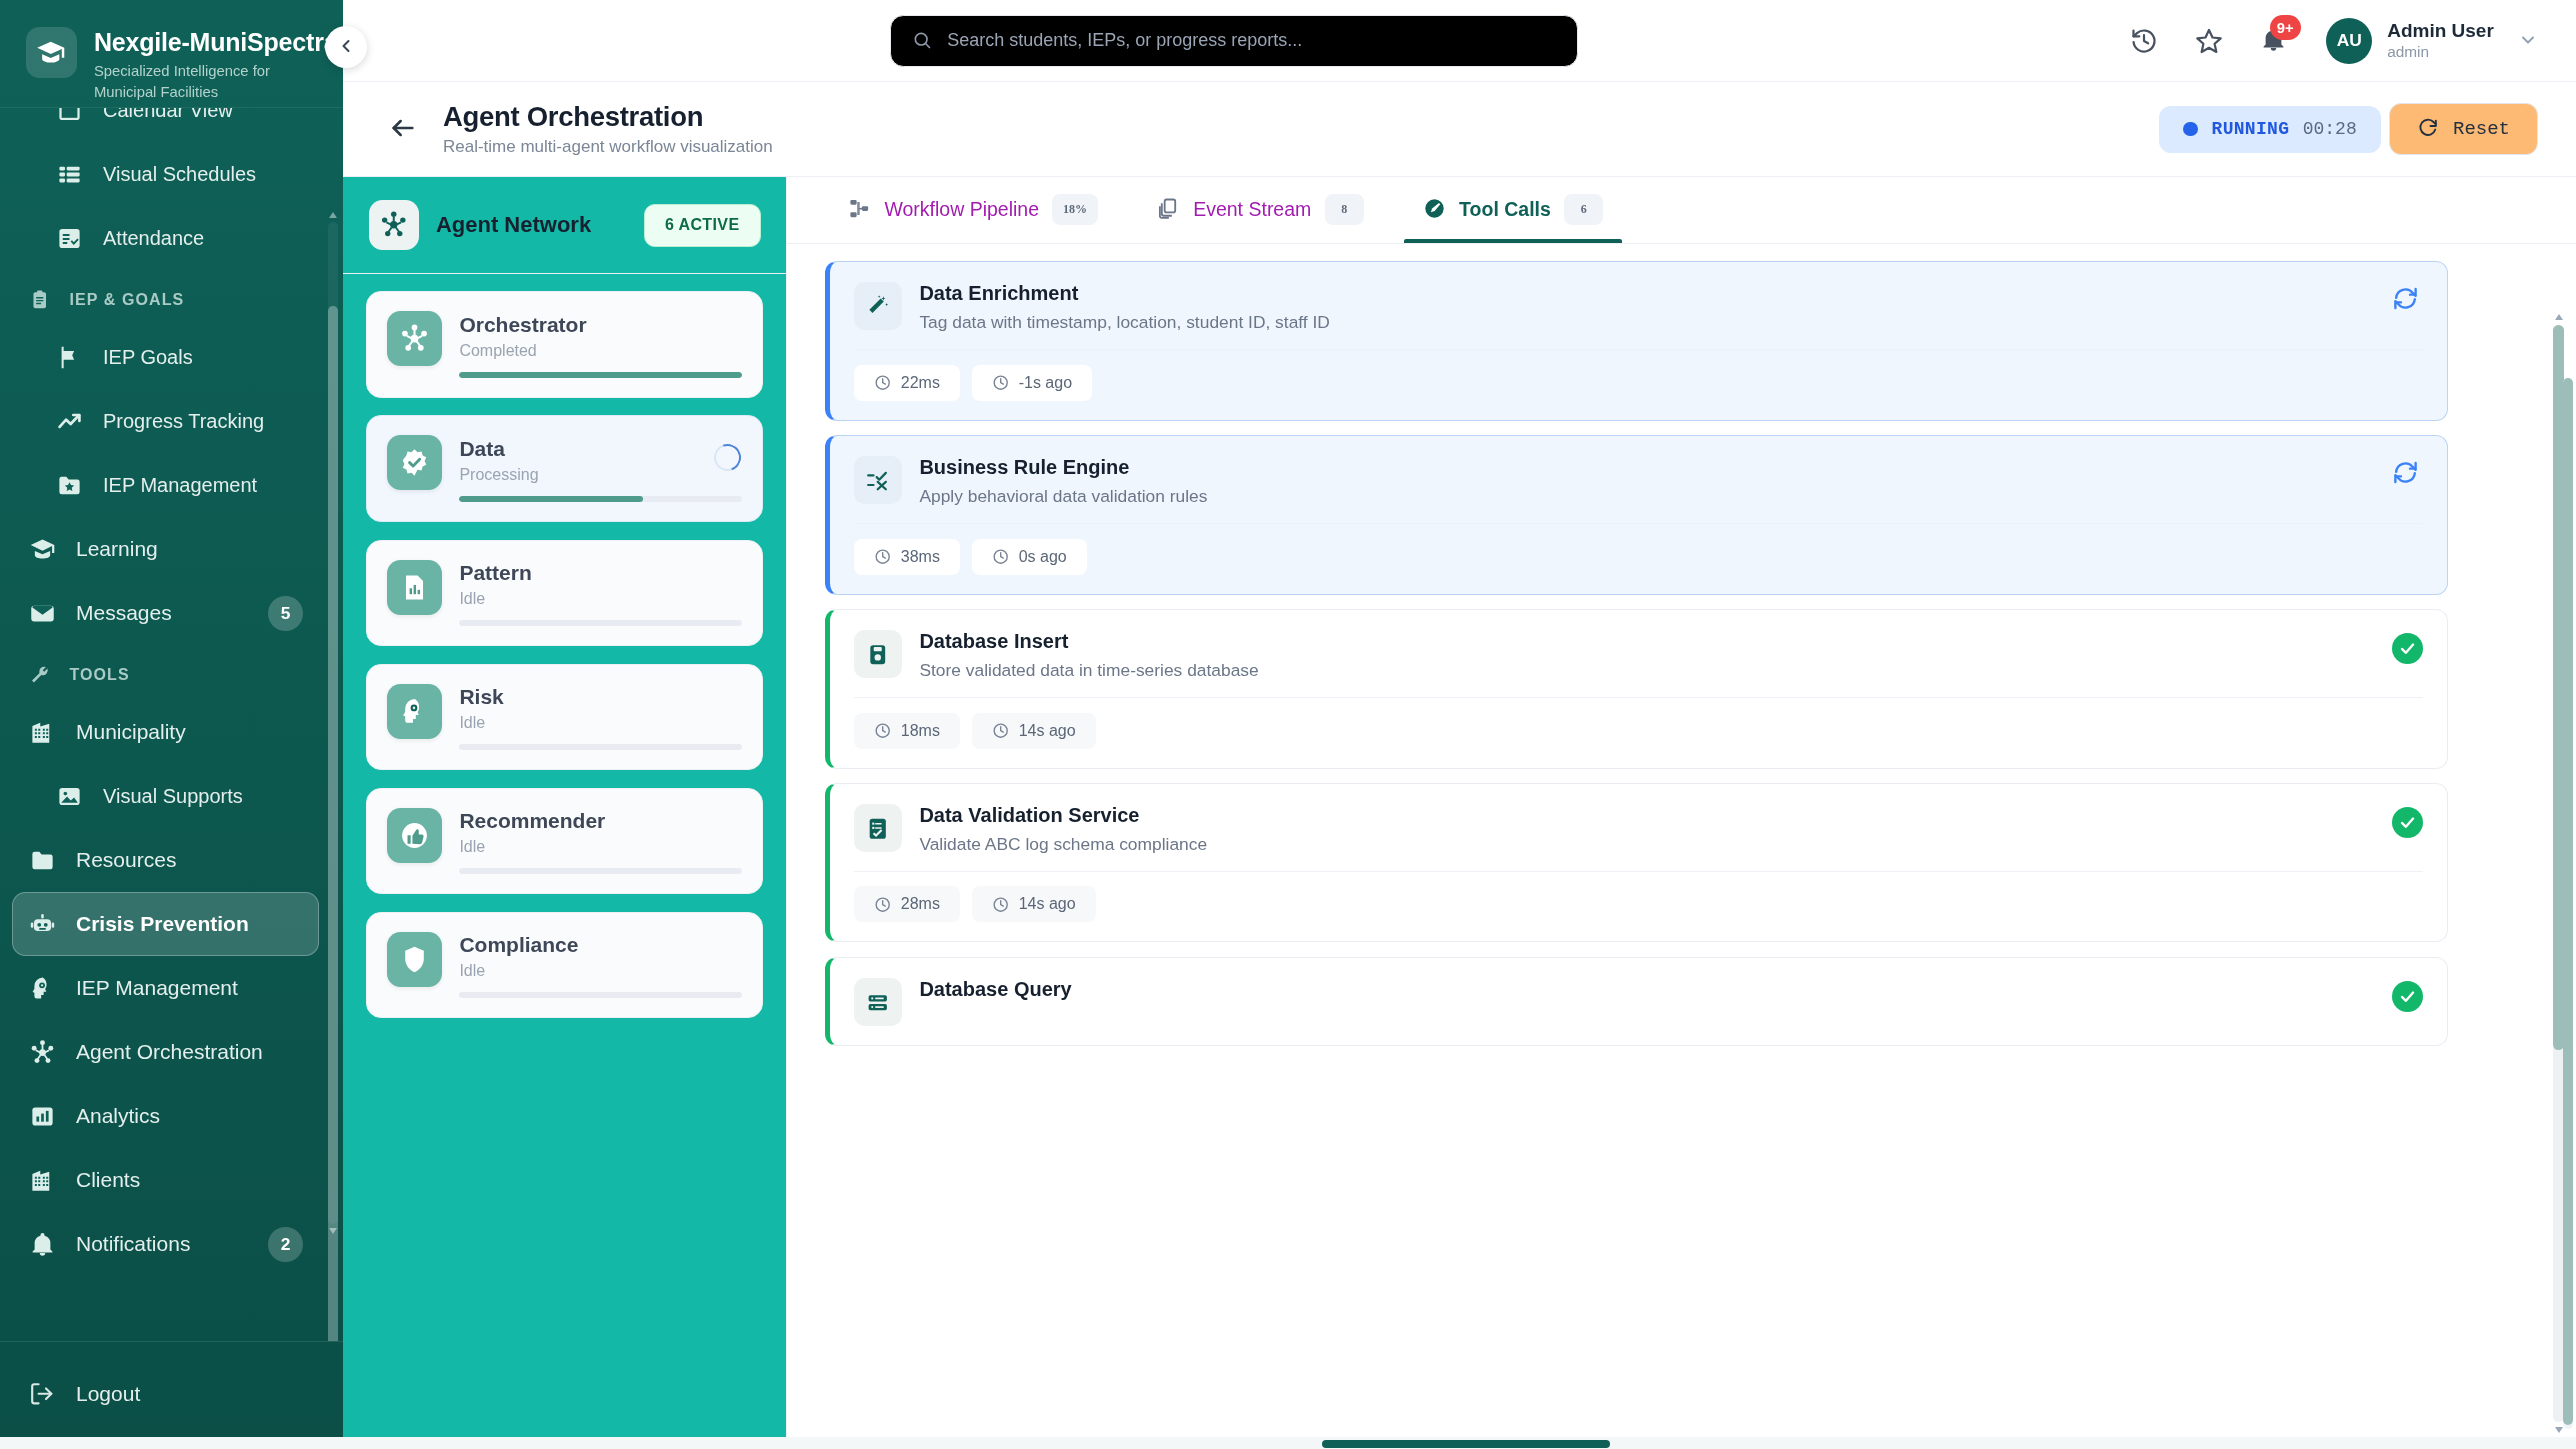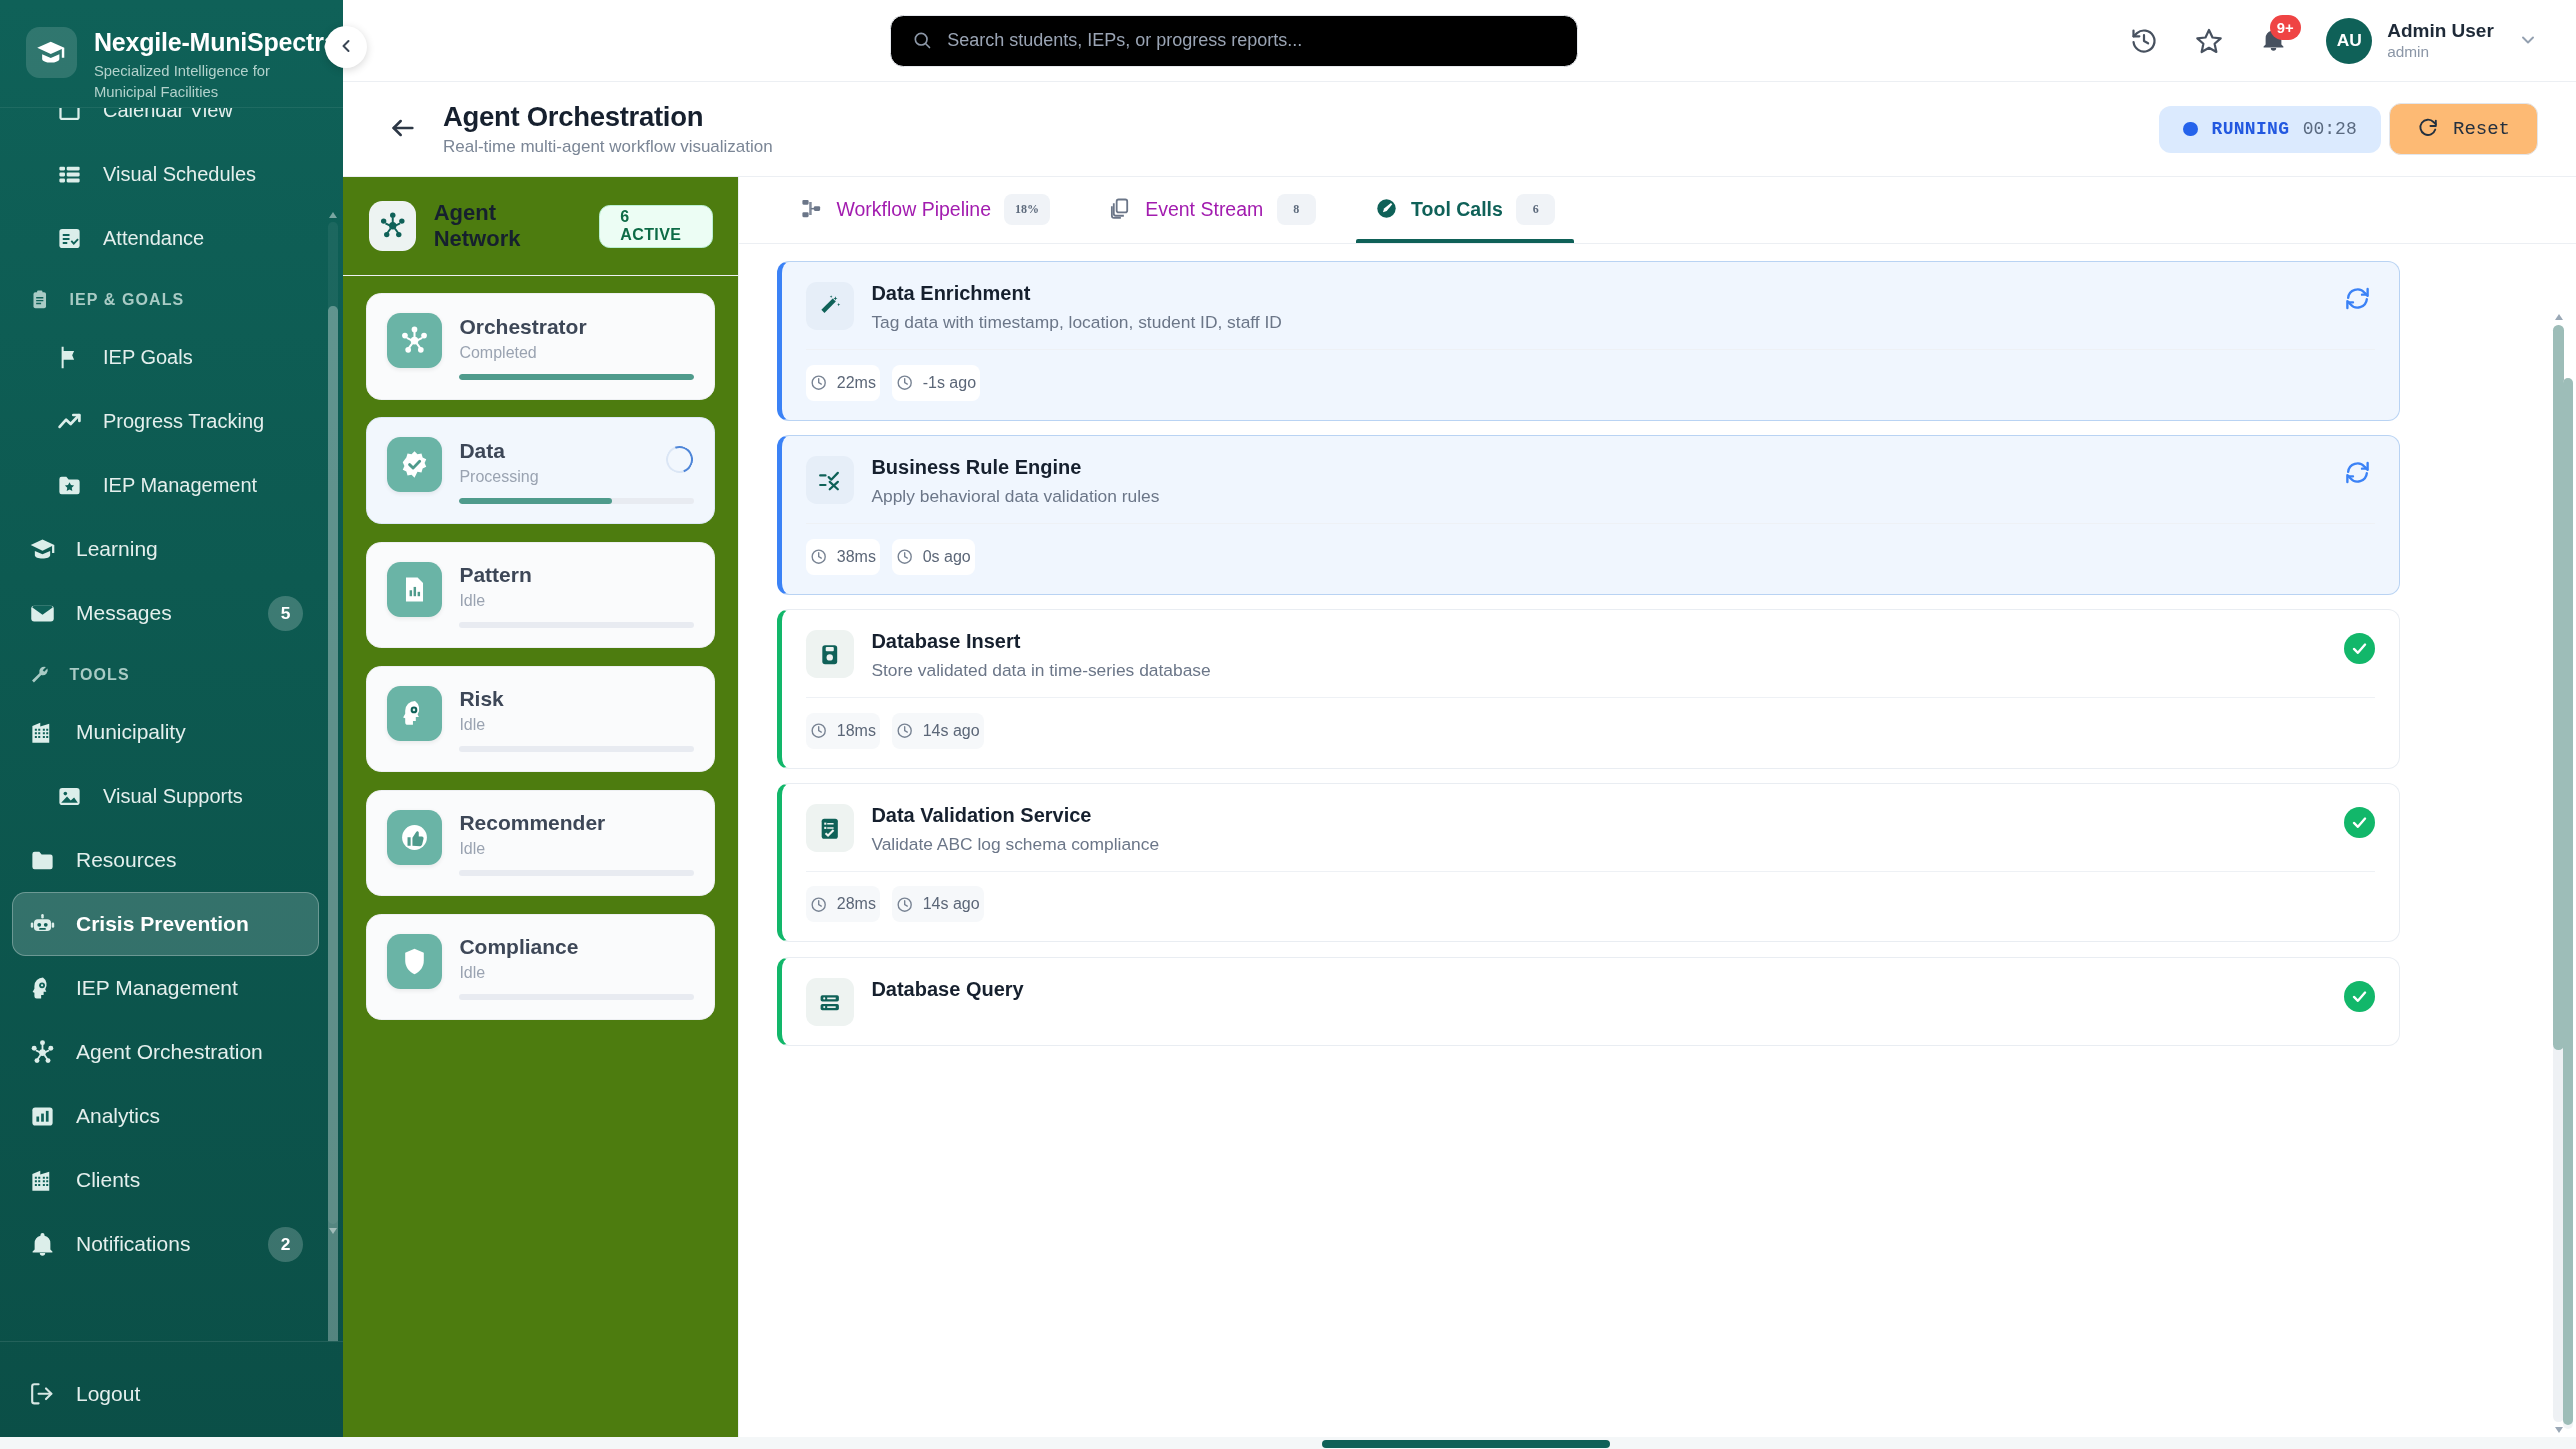--- a/index.html
+++ b/index.html
@@ -159,8 +159,8 @@
 
   
   .agent-panel {
-    width: 396px; flex-shrink: 0; display: flex; flex-direction: column;
-    background: #4d7c0f; border-right: 0.7px solid #eceff3;
+    width: 444px; flex-shrink: 0; display: flex; flex-direction: column;
+    background: #14b8a6; border-right: 0.7px solid #eceff3;
   }
   .agent-head {
     display: flex; align-items: center; gap: 17.4px;

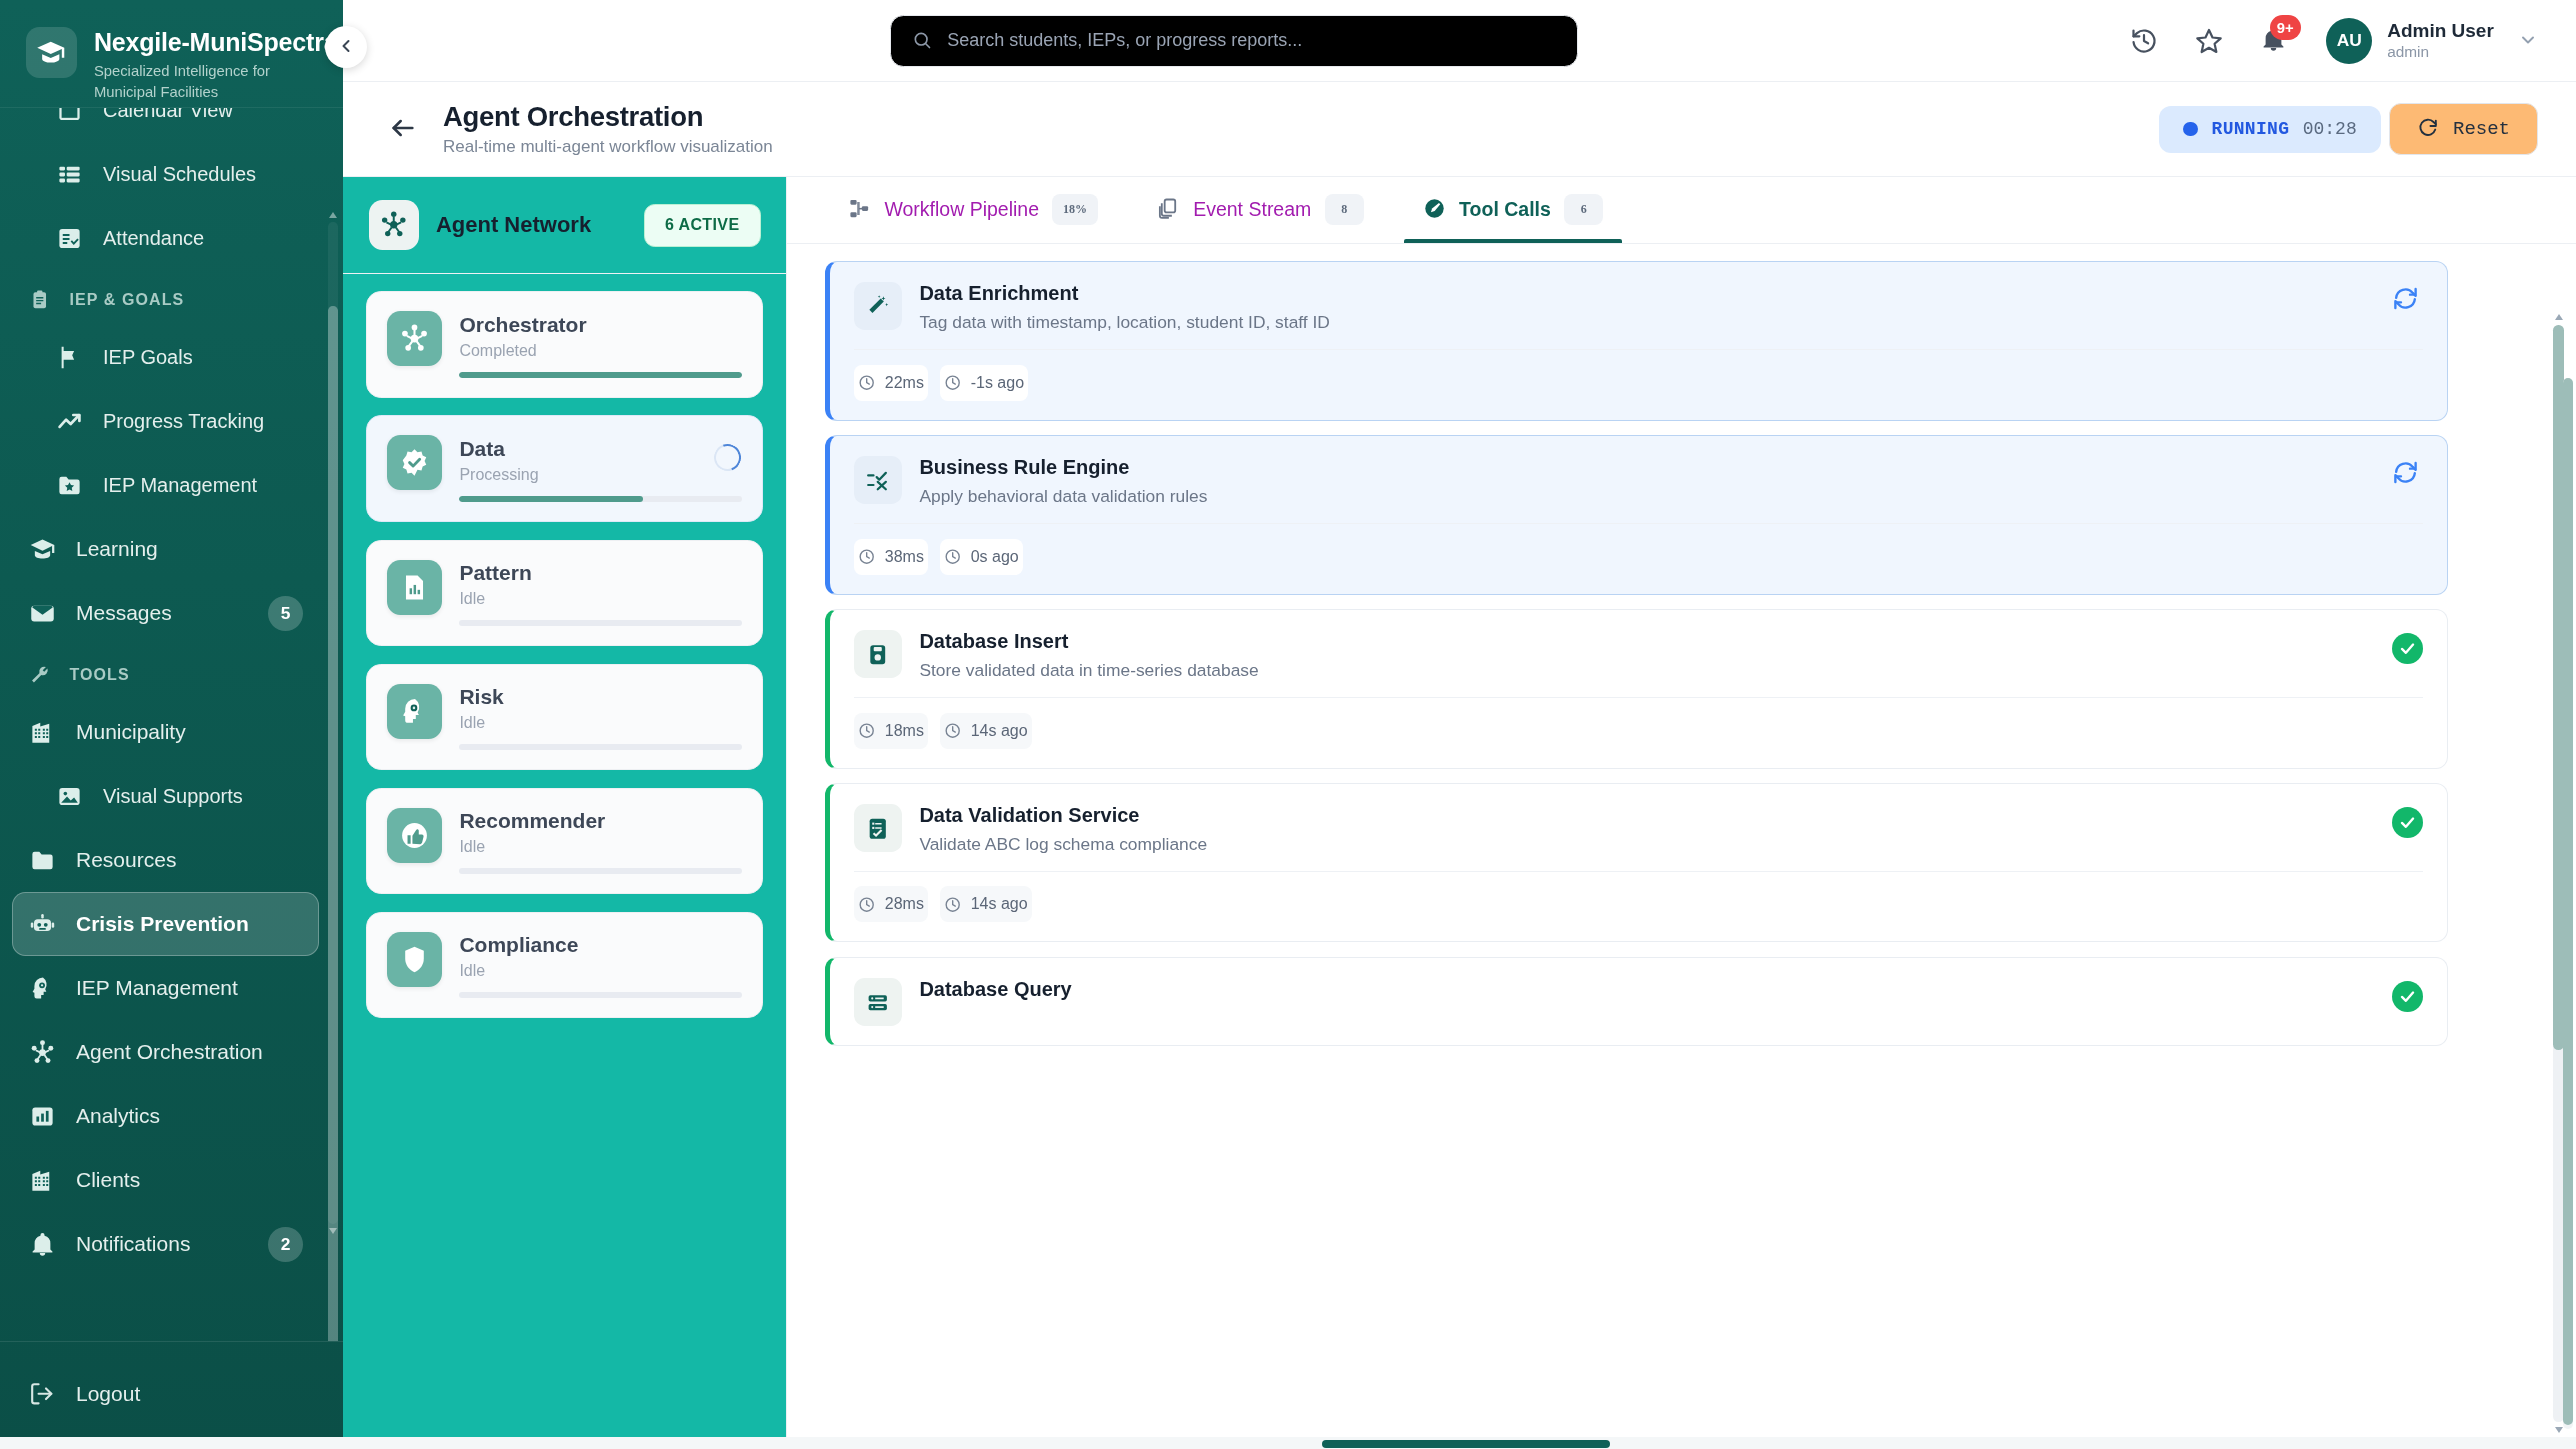--- a/index.html
+++ b/index.html
@@ -242,7 +242,7 @@
   .call-meta { display: flex; gap: 12px; margin-top: 14.8px; }
   .meta-chip {
     display: flex; align-items: center; gap: 9.4px;
-    height: 36px; padding: 0 4px; border-radius: 8px; background: #f6f8fa;
+    height: 36px; padding: 0 20px; border-radius: 8px; background: #f6f8fa;
     font-size: 16px; color: #5b6677;
   }
   .call-card.running .meta-chip { background: #ffffff; }

